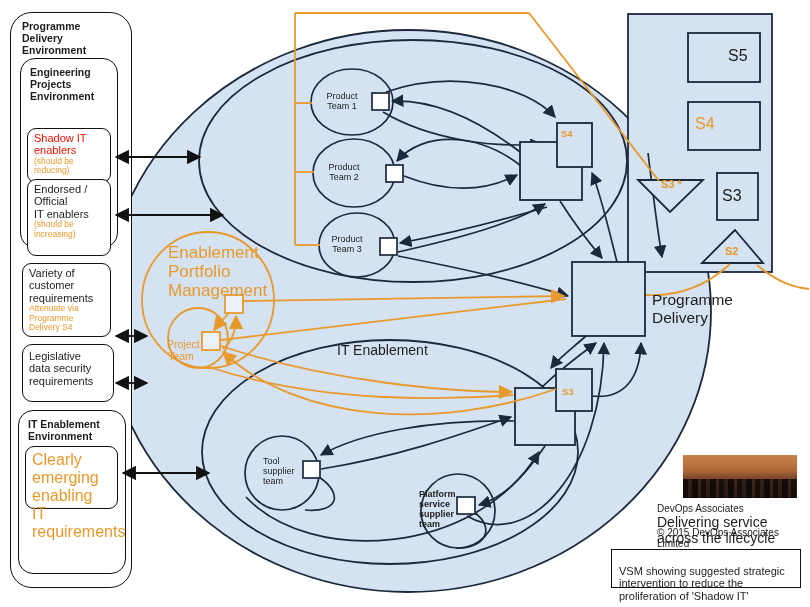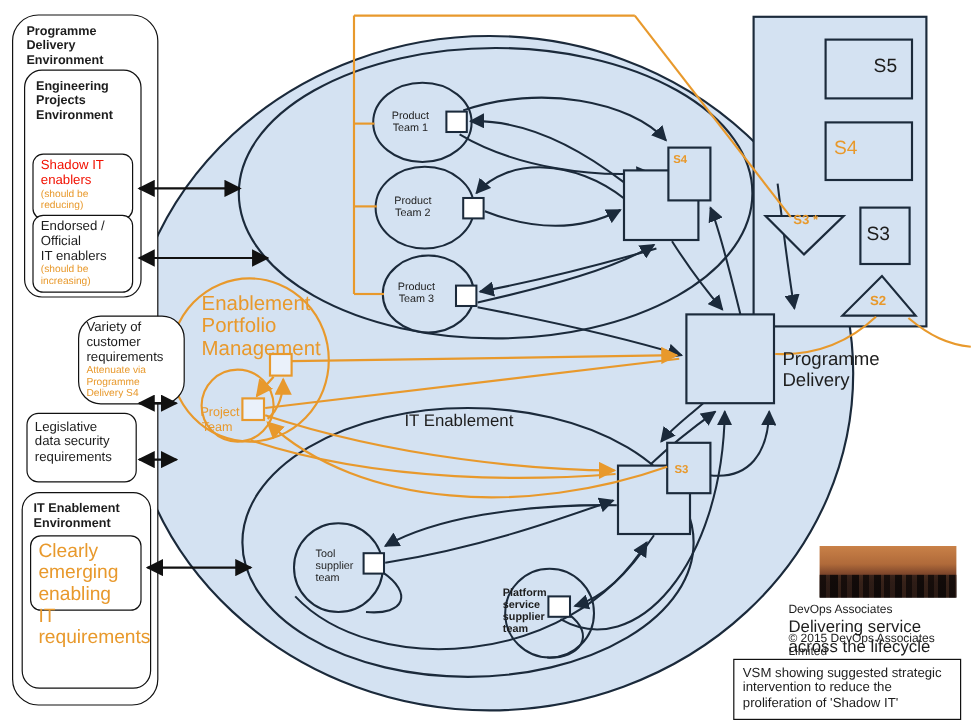--- a/index.html
+++ b/index.html
@@ -144,7 +144,7 @@
 reducing)</span>
   </div>
 
-  <div class="panelbox" style="left:27px;top:179px;width:84px;height:65px;border-radius:9px;padding:3px 6px;">
+  <div class="panelbox" style="left:27px;top:179px;width:84px;height:77px;border-radius:9px;padding:3px 6px;">
     <span class="lbl" style="position:static;display:block;font-size:11px;">Endorsed  /
 Official
 IT enablers</span>

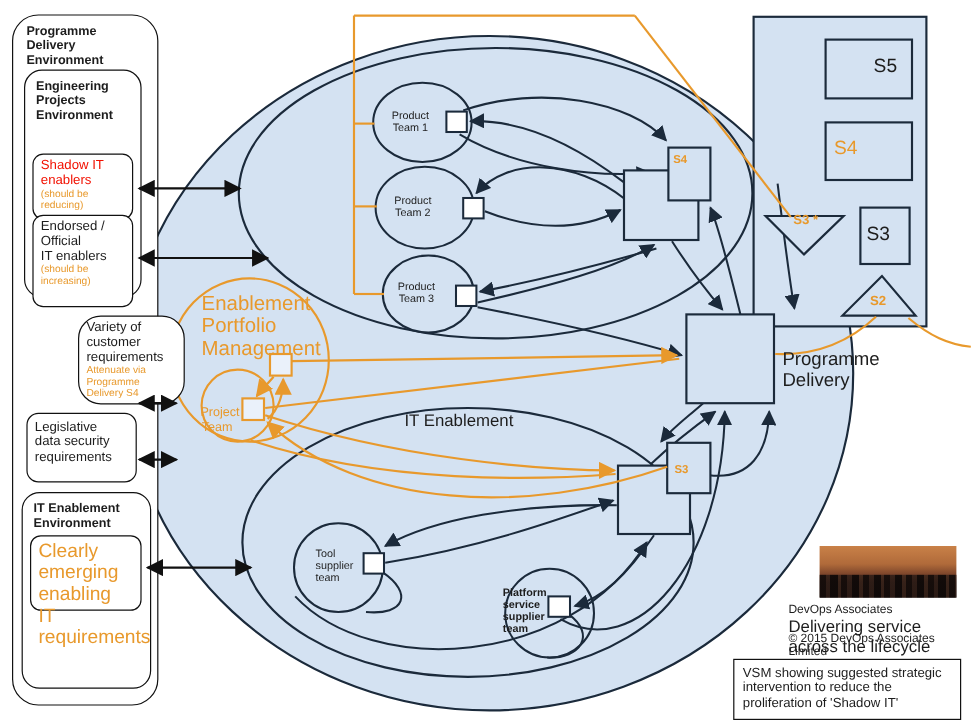--- a/index.html
+++ b/index.html
@@ -152,7 +152,7 @@
 increasing)</span>
   </div>
 
-  <div class="panelbox" style="left:22px;top:263px;width:89px;height:74px;border-radius:19px;padding:3px 6px;margin-left:43px;">
+  <div class="panelbox" style="left:22px;top:263px;width:89px;height:74px;border-radius:9px;padding:3px 6px;">
     <span class="lbl" style="position:static;display:block;font-size:11px;">Variety of
 customer
 requirements</span>

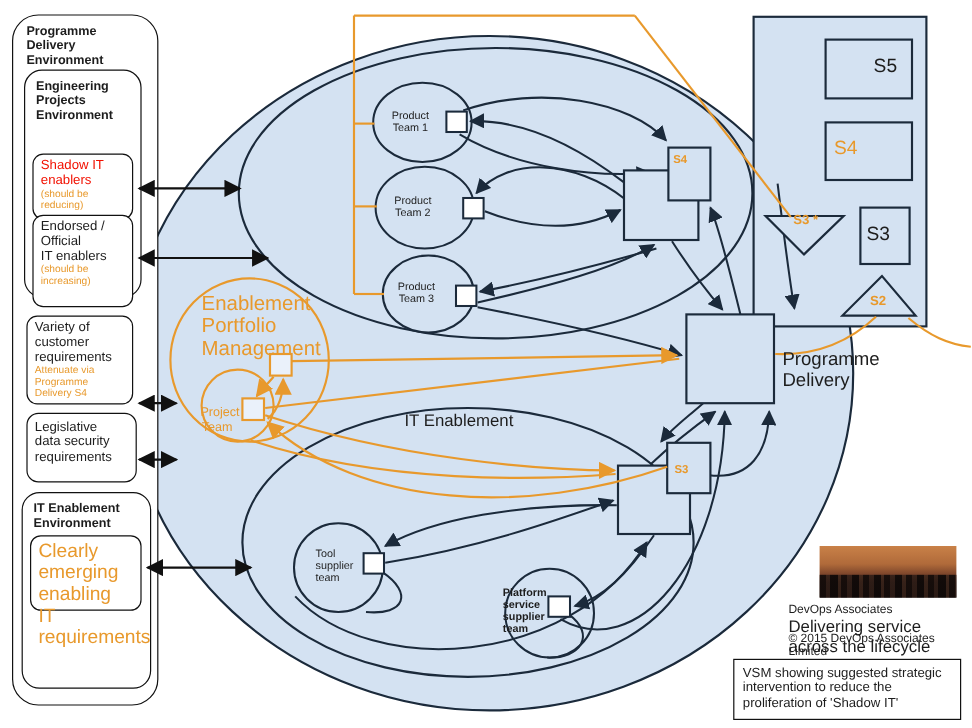--- a/index.html
+++ b/index.html
@@ -14,8 +14,8 @@
   .orange{color:#e8992c;}
   .red{color:#f21000;}
   .ctr{text-align:center;}
-  .note-box{position:absolute;left:611px;top:549px;width:190px;height:51px;background:#fff;
-            border:1.5px solid #111;z-index:2;box-sizing:border-box;padding:5px 7px;}
+  .note-box{position:absolute;left:611px;top:549px;width:190px;height:39px;background:#fff;
+            border:1.5px solid #111;z-index:2;box-sizing:border-box;padding:15px 7px;}
   .skyline{position:absolute;left:683px;top:455px;width:114px;height:43px;z-index:2;
     background:
       repeating-linear-gradient(90deg, rgba(20,12,10,.95) 0 5px, rgba(45,28,22,.85) 5px 9px, rgba(15,9,8,.95) 9px 15px, rgba(55,34,25,.8) 15px 18px),

